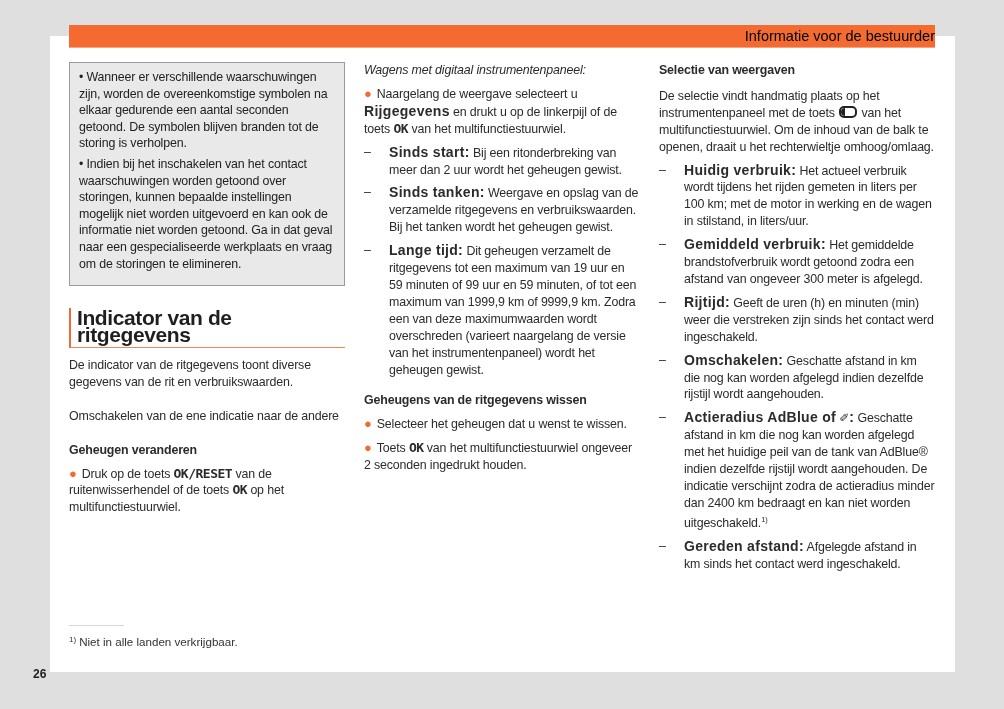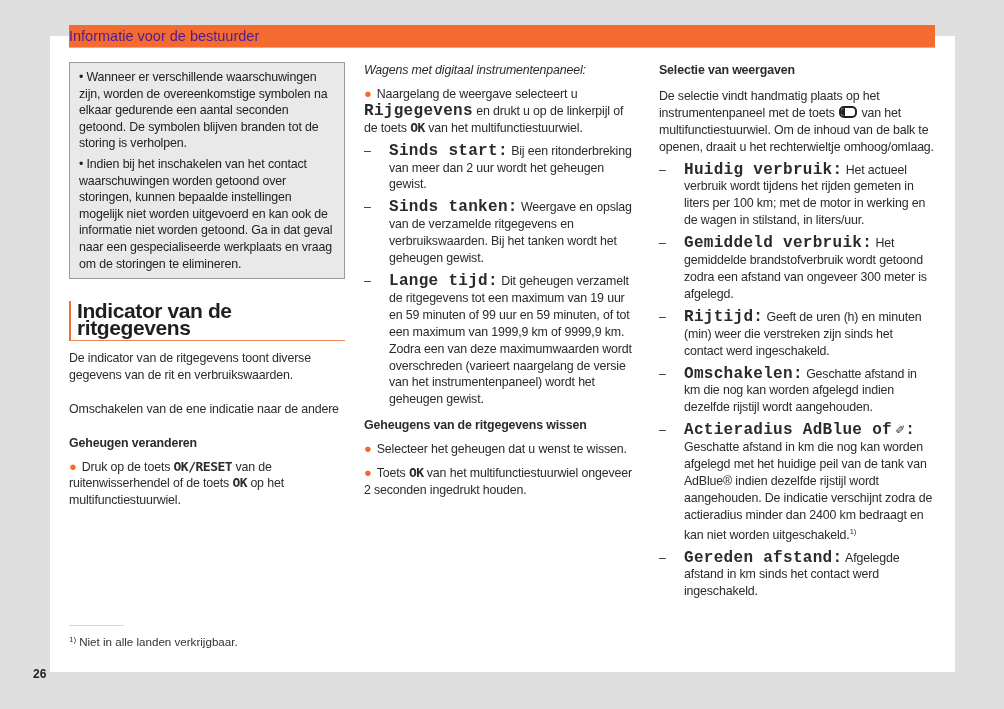--- a/index.html
+++ b/index.html
@@ -10,7 +10,7 @@
   .page { position:absolute; left:50px; top:36px; width:905px; height:636px; background:#ffffff; }
   .header-bar {
     position:absolute; left:69px; top:25px; width:866px; height:22px; background:#f36b30;
-    color:#4c1d95; font-size:14.5px; text-align:left; line-height:22px;
+    color:#000000; font-size:14.5px; text-align:right; line-height:22px;
     border-bottom:1px solid #f7a27c;
   }
   .col { position:absolute; font-size:12.4px; line-height:16.9px; letter-spacing:-0.15px; }

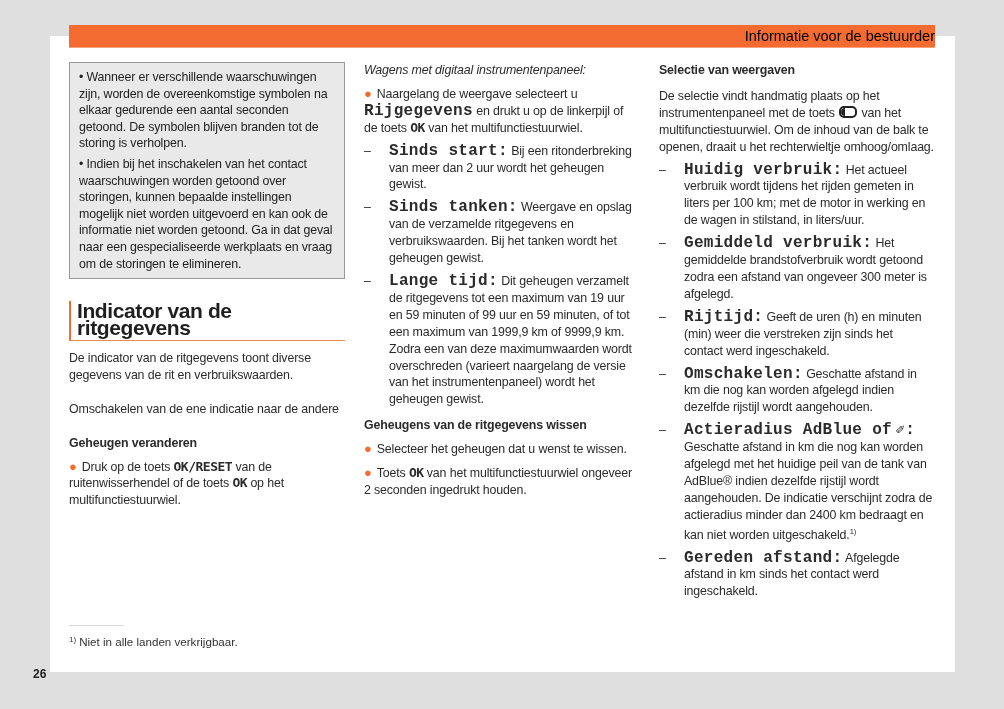--- a/index.html
+++ b/index.html
@@ -34,7 +34,7 @@
   .italic { font-style:italic; }
   .bullet-line { margin-top:7px; }
   .dot { color:#f36b30; font-size:13px; margin-right:5px; }
-  .mono { font-family:Liberation Mono, monospace; font-weight:bold; font-size:16px; letter-spacing:0.3px; }
+  .mono { font-family:Liberation Sans, sans-serif; font-weight:bold; font-size:14px; letter-spacing:0.3px; }
   .ok { font-family:"DejaVu Sans Mono", monospace; font-weight:bold; font-size:13px; letter-spacing:-0.5px; }
   .dash-item { display:flex; margin-top:6px; }
   .dash { width:25px; flex:none; }

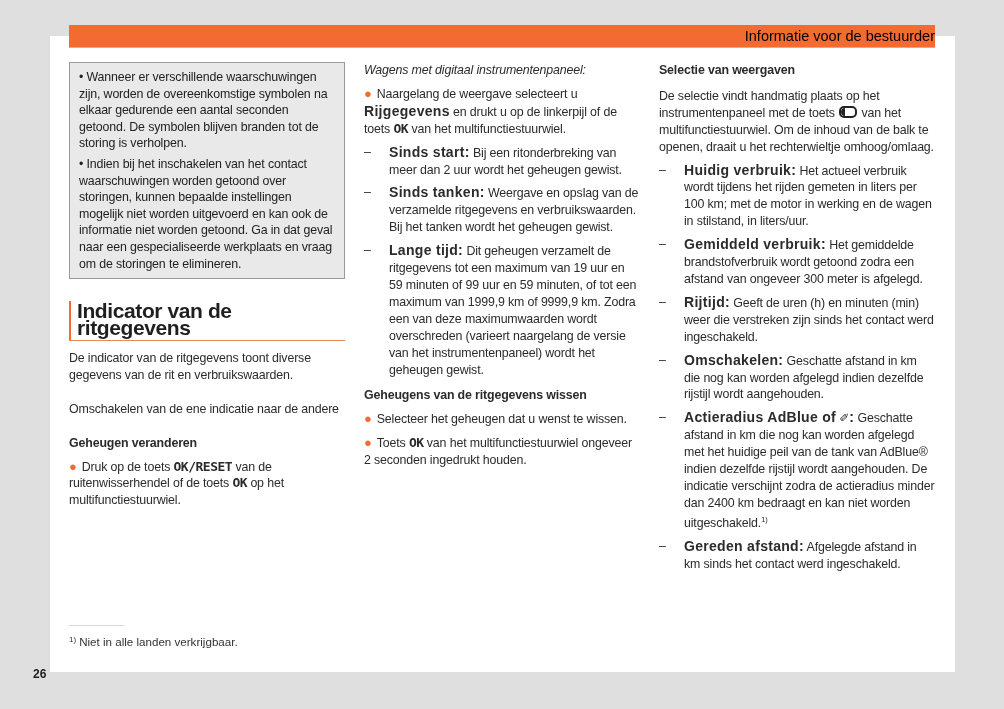--- a/index.html
+++ b/index.html
@@ -22,7 +22,7 @@
     font-size:12.4px; line-height:16.6px; color:#222;
   }
   .notebox p { margin:0 0 4px 0; }
-  .notebox p:last-child { margin-bottom:1px; }
+  .notebox p:last-child { margin-bottom:8px; }
   .h-section {
     margin-top:22px; border-left:2px solid #f36b30; border-bottom:1px solid #e98a57;
     padding:2px 0 3px 6px; font-size:21px; font-weight:bold; color:#1f1f1f; letter-spacing:-0.4px;

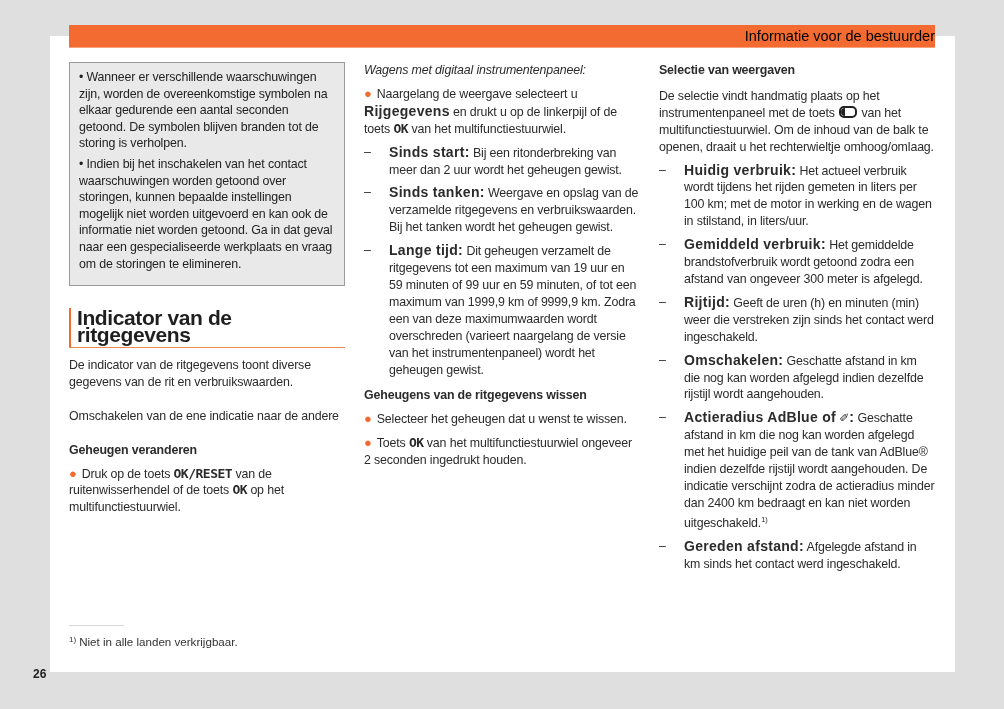--- a/index.html
+++ b/index.html
@@ -97,7 +97,7 @@
     <span class="dash">–</span>
     <span class="dash-body"><span class="mono">Lange tijd:</span> <span>Dit geheugen verzamelt de ritgegevens tot een maximum van 19 uur en 59 minuten of 99 uur en 59 minuten, of tot een maximum van 1999,9 km of 9999,9 km. Zodra een van deze maximumwaarden wordt overschreden (varieert naargelang de versie van het instrumentenpaneel) wordt het geheugen gewist.</span></span>
   </div>
-  <p class="subhead-b" style="margin-top:9px">Geheugens van de ritgegevens wissen</p>
+  <p class="subhead-b" style="margin-top:14px">Geheugens van de ritgegevens wissen</p>
   <p class="bullet-line">
     <span class="dot">●</span><span>Selecteer het geheugen dat u wenst te wissen.</span>
   </p>

